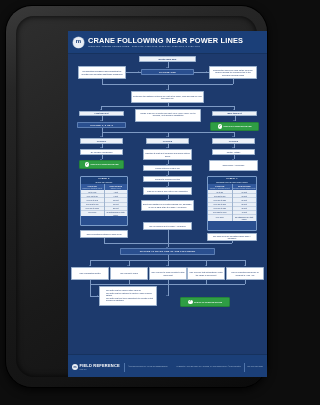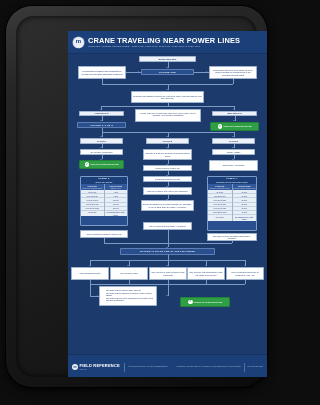--- a/index.html
+++ b/index.html
@@ -153,7 +153,7 @@
     <div id="hdr">
       <div class="logo-circle">m</div>
       <div id="hdr-txt">
-        <div id="ttl">CRANE TRAVELING NEAR POWER LINES</div>
+        <div id="ttl">CRANE FOLLOWING NEAR POWER LINES</div>
         <div id="sub">WORKING AROUND POWER LINES - 1926.1407, 1926.1408, 1926.1409, 1926.1410, &amp; 1926.1411</div>
       </div>
     </div>

